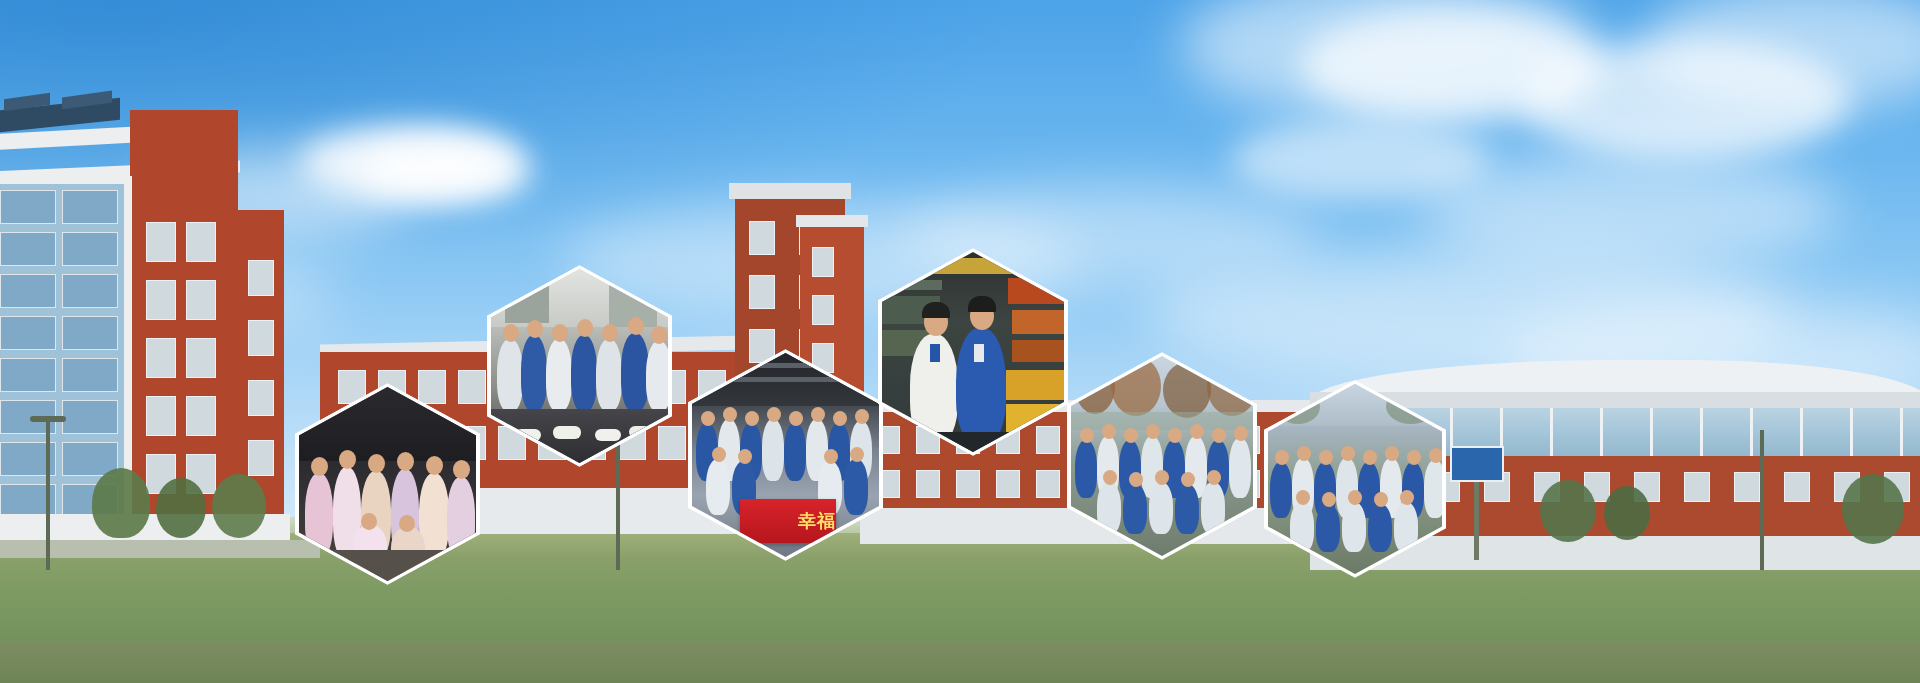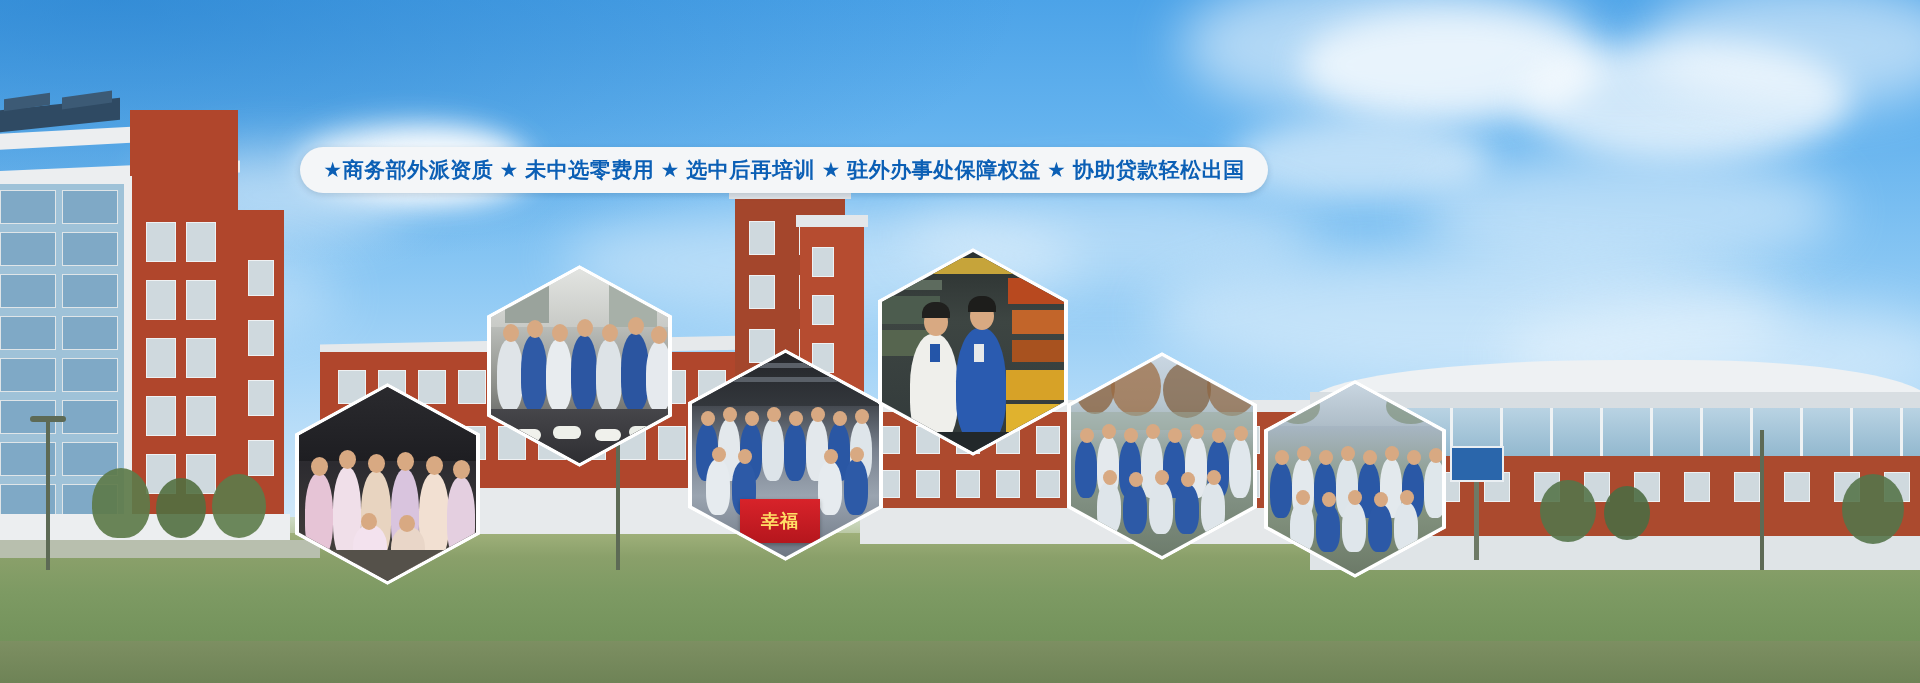--- a/index.html
+++ b/index.html
@@ -301,9 +301,6 @@
   </div>
 
 
-  <div class="pill">
-    <div class="pill-text">★商务部外派资质 ★ 未中选零费用 ★ 选中后再培训 ★ 驻外办事处保障权益 ★ 协助贷款轻松出国</div>
-  </div>
 
   <div class="hex" style="left:295px;top:383px;width:185px;height:202px;">
     <div class="frame"></div>

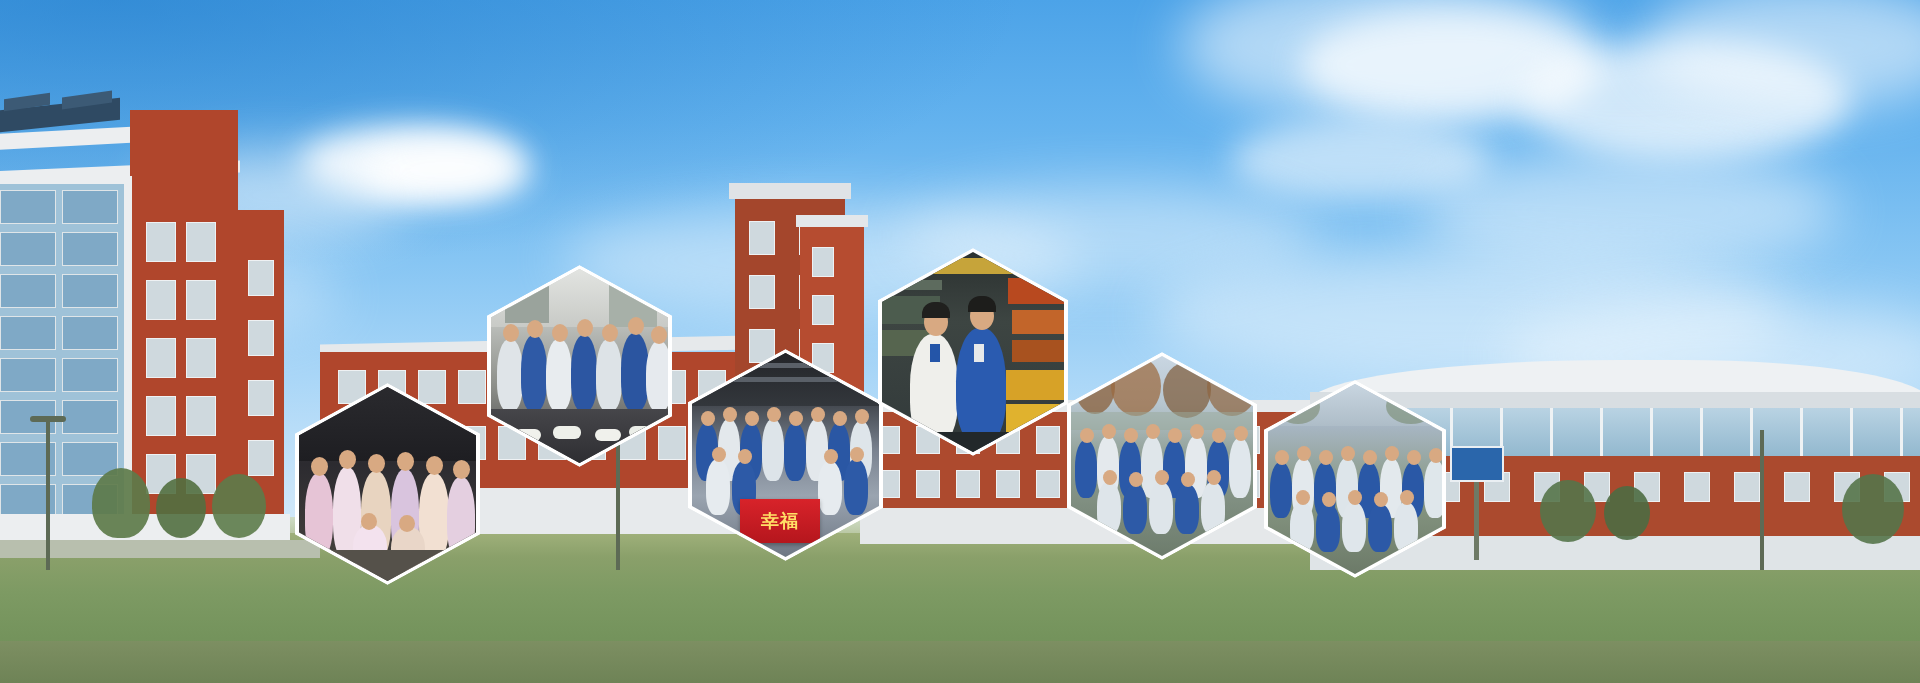--- a/index.html
+++ b/index.html
@@ -391,7 +391,7 @@
       <div class="per" style="left:152px;top:106px;width:24px;height:56px;background:#2d5aa7;"></div>
       <div class="head" style="left:158px;top:94px;width:14px;height:15px;"></div>
 
-      <div class="layer" style="left:48px;bottom:14px;width:80px;height:44px;background:linear-gradient(180deg,#d8232a,#b5161d);box-shadow:0 2px 4px rgba(0,0,0,.3);display:flex;align-items:center;justify-content:center;">
+      <div class="layer" style="left:48px;bottom:14px;width:96px;height:44px;background:linear-gradient(180deg,#d8232a,#b5161d);box-shadow:0 2px 4px rgba(0,0,0,.3);display:flex;align-items:center;justify-content:flex-end;">
         <span style="color:#ffe066;font-size:18px;font-weight:bold;letter-spacing:1px;">幸福</span>
       </div>
     </div>

